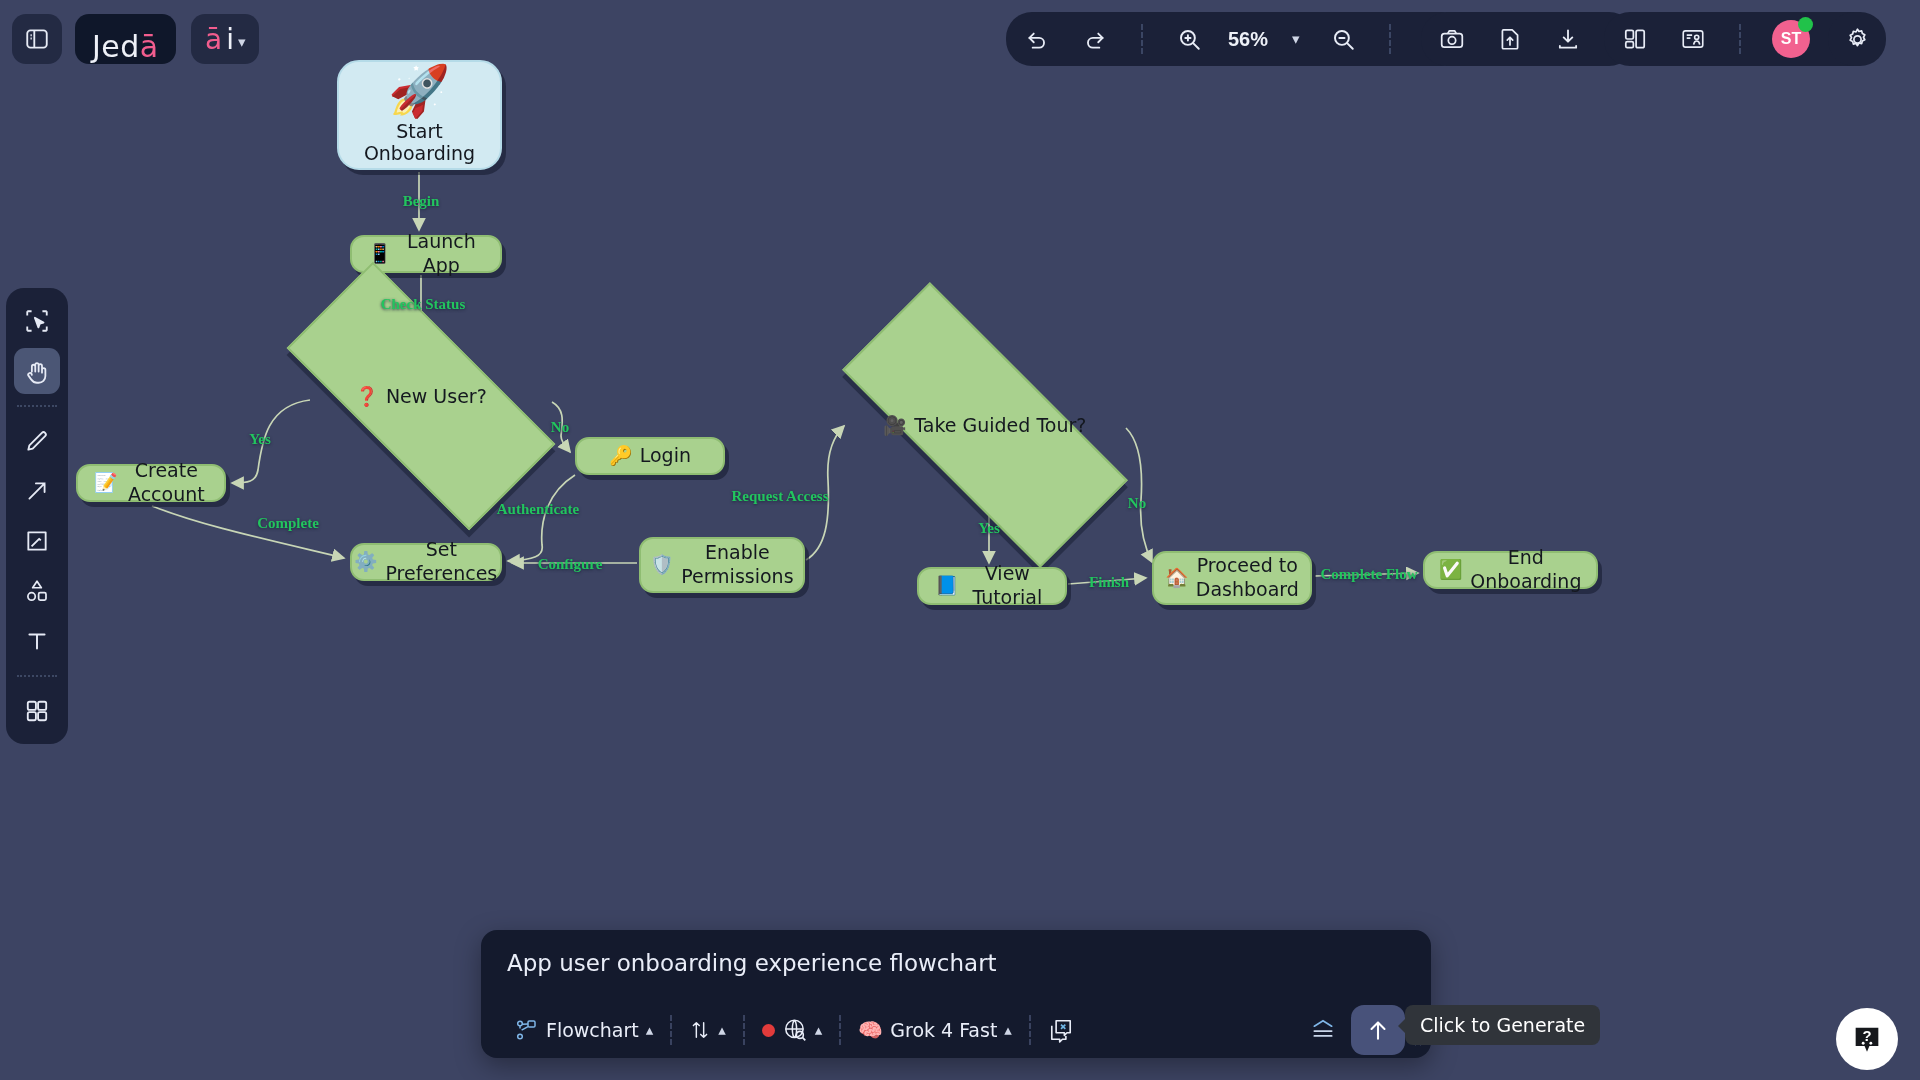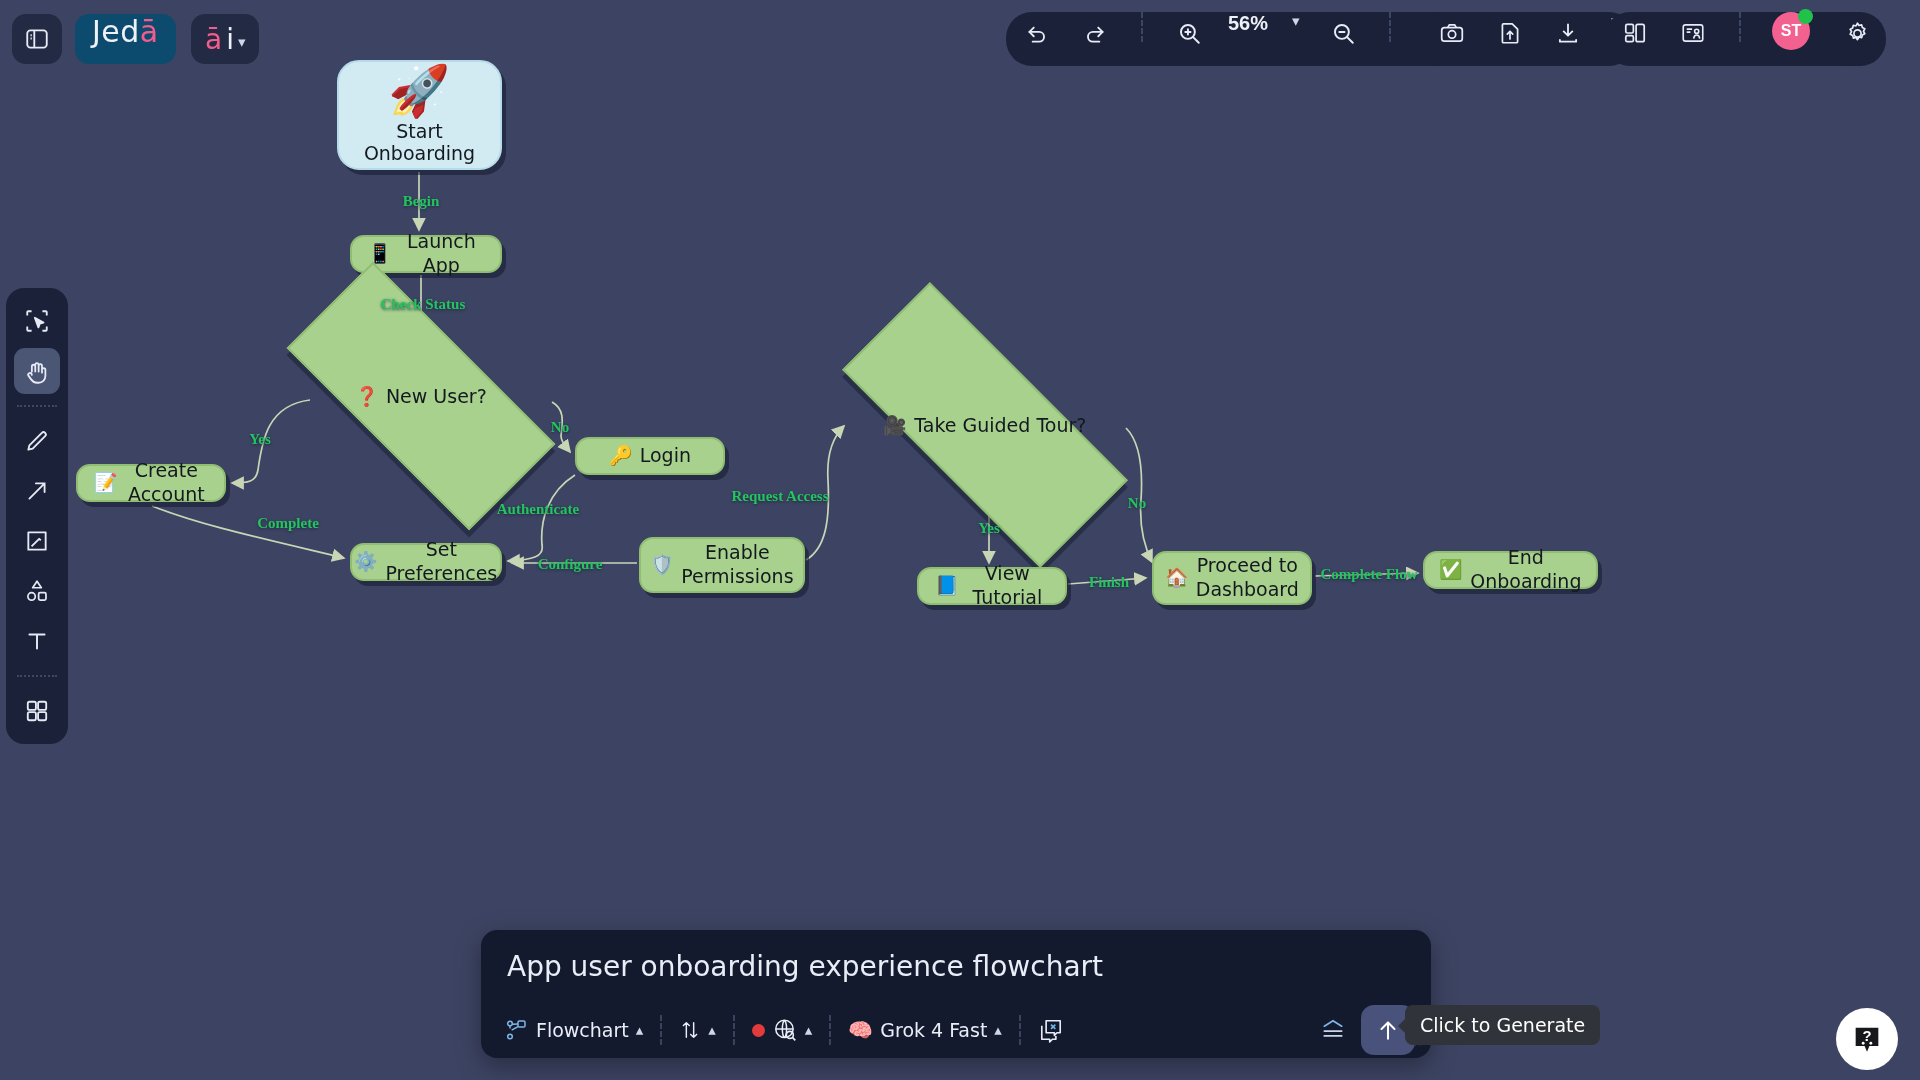--- a/index.html
+++ b/index.html
@@ -23,8 +23,8 @@
   }
   .logo {
     position: absolute; left: 75px; top: 14px; height: 50px;
-    background: #0c4a6e; border-radius: 14px;
-    display: flex; align-items: flex-start; padding: 0 17px;
+    background: #0f172a; border-radius: 14px;
+    display: flex; align-items: flex-end; padding: 0 17px;
     font-size: 30px; color: #eef1f8; letter-spacing: .5px;
     font-family: "DejaVu Sans", sans-serif;
   }

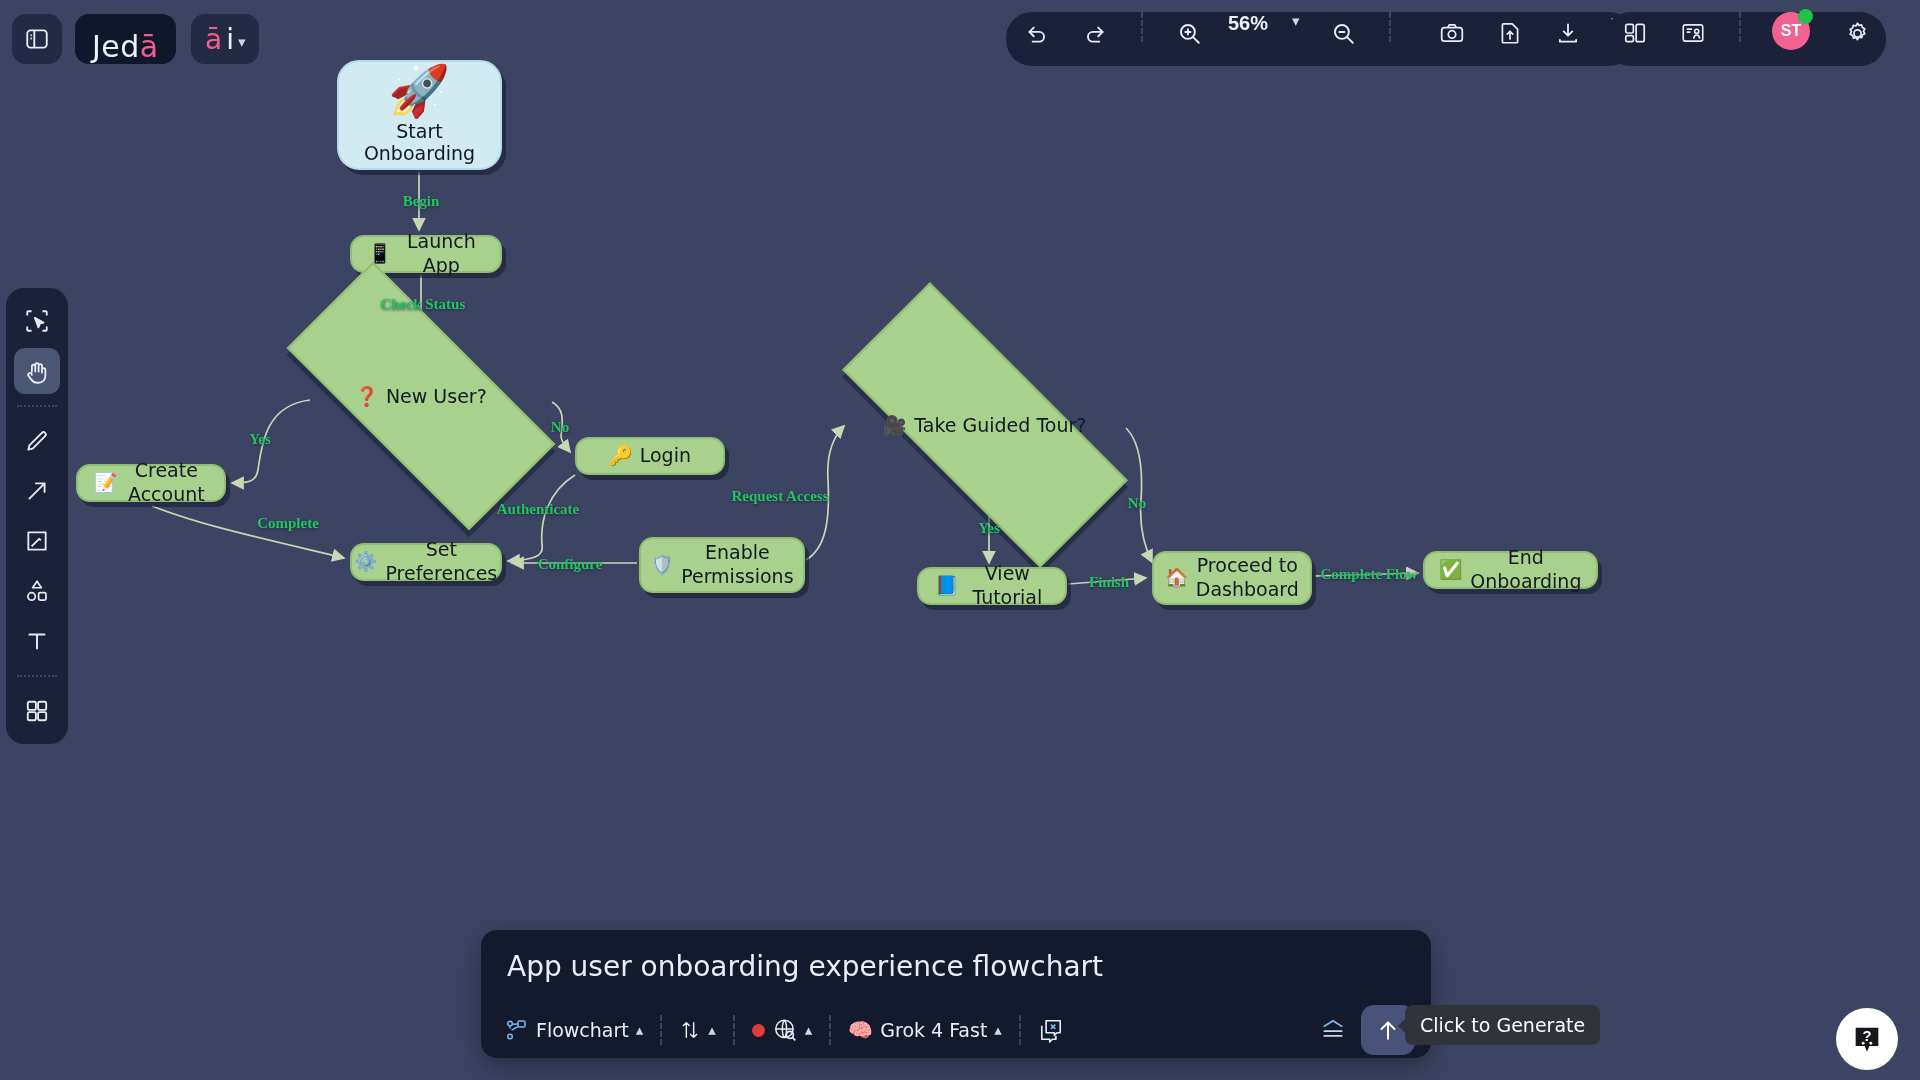--- a/index.html
+++ b/index.html
@@ -42,7 +42,7 @@
   .tgroup {
     position: absolute; top: 12px; height: 54px;
     background: #1b2138; border-radius: 26px;
-    display: flex; align-items: flex-start; gap: 16px; padding: 0 10px;
+    display: flex; align-items: center; gap: 16px; padding: 0 10px;
   }
   .tgroup .sep { width: 0; height: 30px; border-left: 2px dashed #3b4664; margin: 0 9px; }
   .tbtn { width: 42px; height: 42px; border-radius: 10px; }

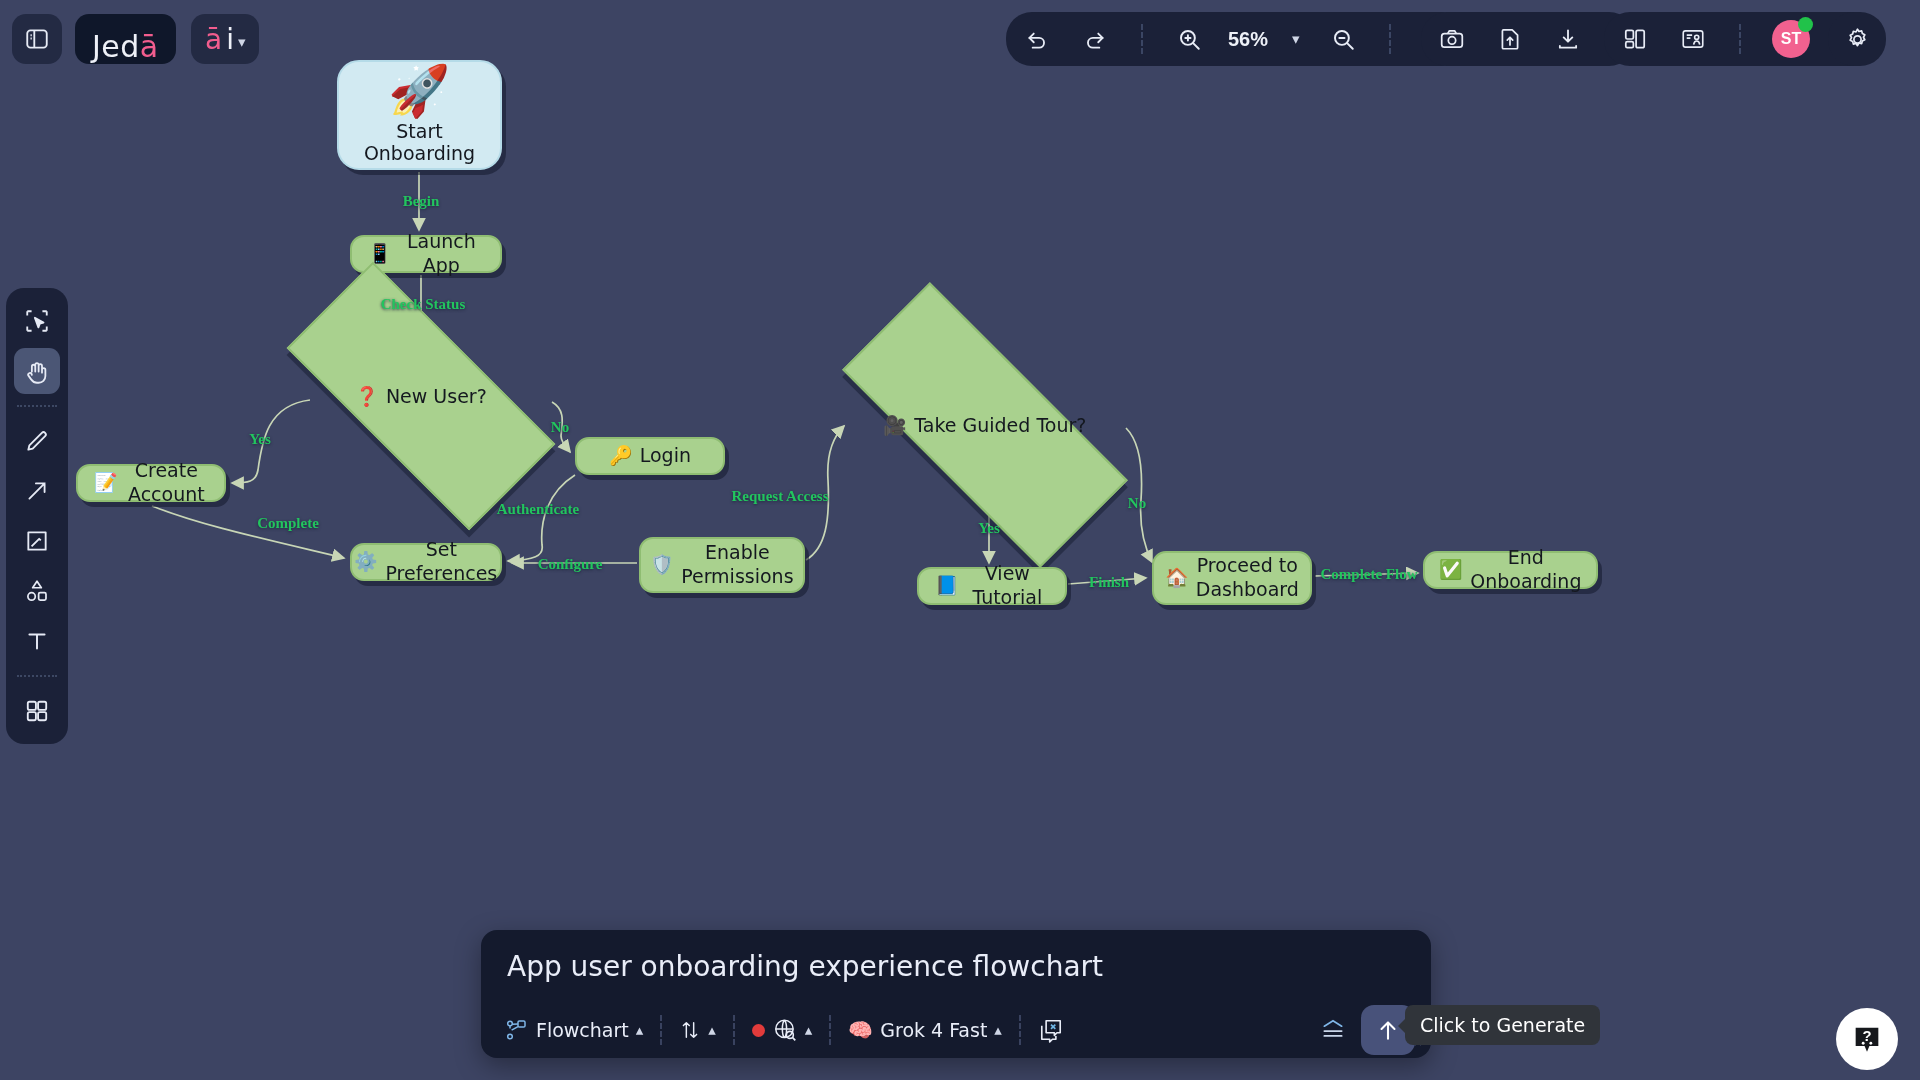--- a/index.html
+++ b/index.html
@@ -127,7 +127,7 @@
   }
   .dock .prompt {
     position: absolute; left: 26px; top: 20px; right: 22px;
-    font-size: 28px; color: #e9edf8; font-family: "DejaVu Sans", sans-serif;
+    font-size: 23px; color: #e9edf8; font-family: "DejaVu Sans", sans-serif;
   }
   .dockbar {
     position: absolute; left: 0; bottom: 0; width: 100%; height: 56px;

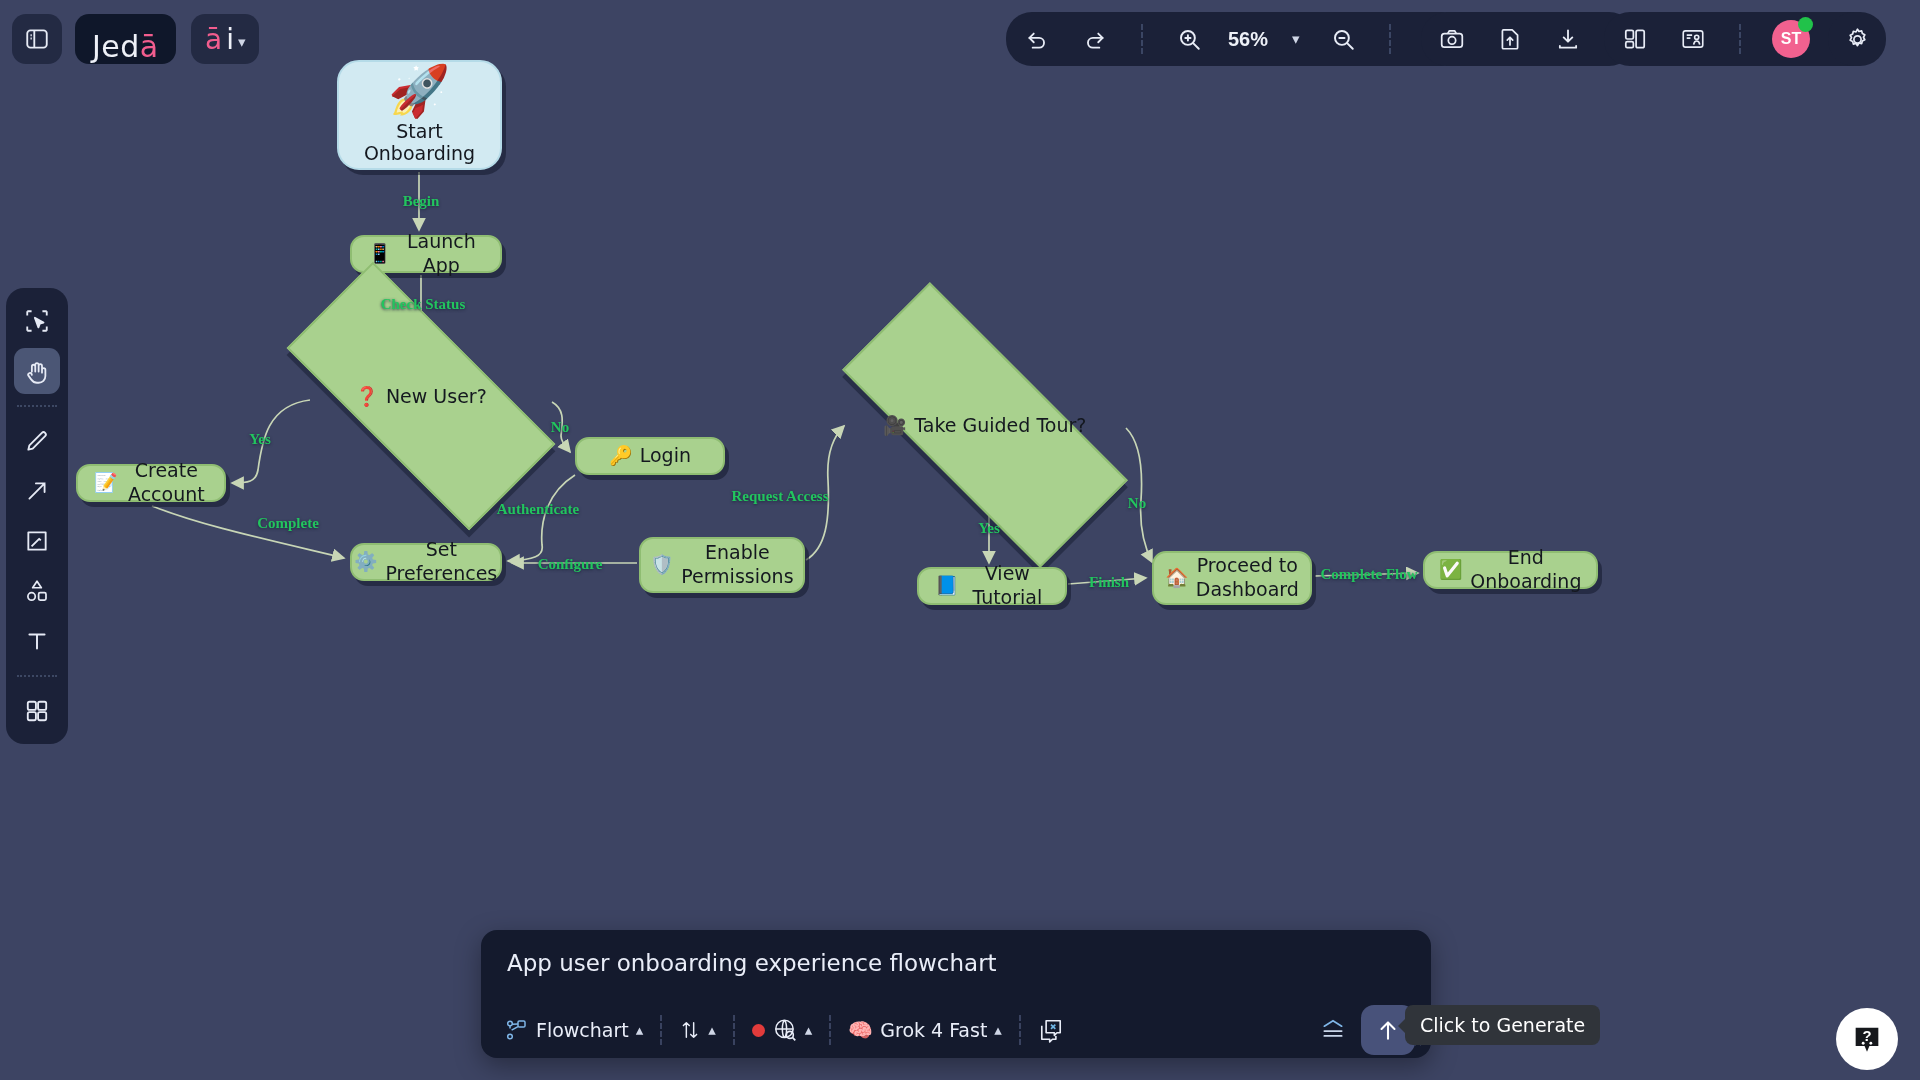--- a/index.html
+++ b/index.html
@@ -131,7 +131,7 @@
   }
   .dockbar {
     position: absolute; left: 0; bottom: 0; width: 100%; height: 56px;
-    display: flex; align-items: center; padding: 0 16px;
+    display: flex; align-items: center; padding: 0 26px;
   }
   .dchip {
     display: flex; align-items: center; gap: 7px;

